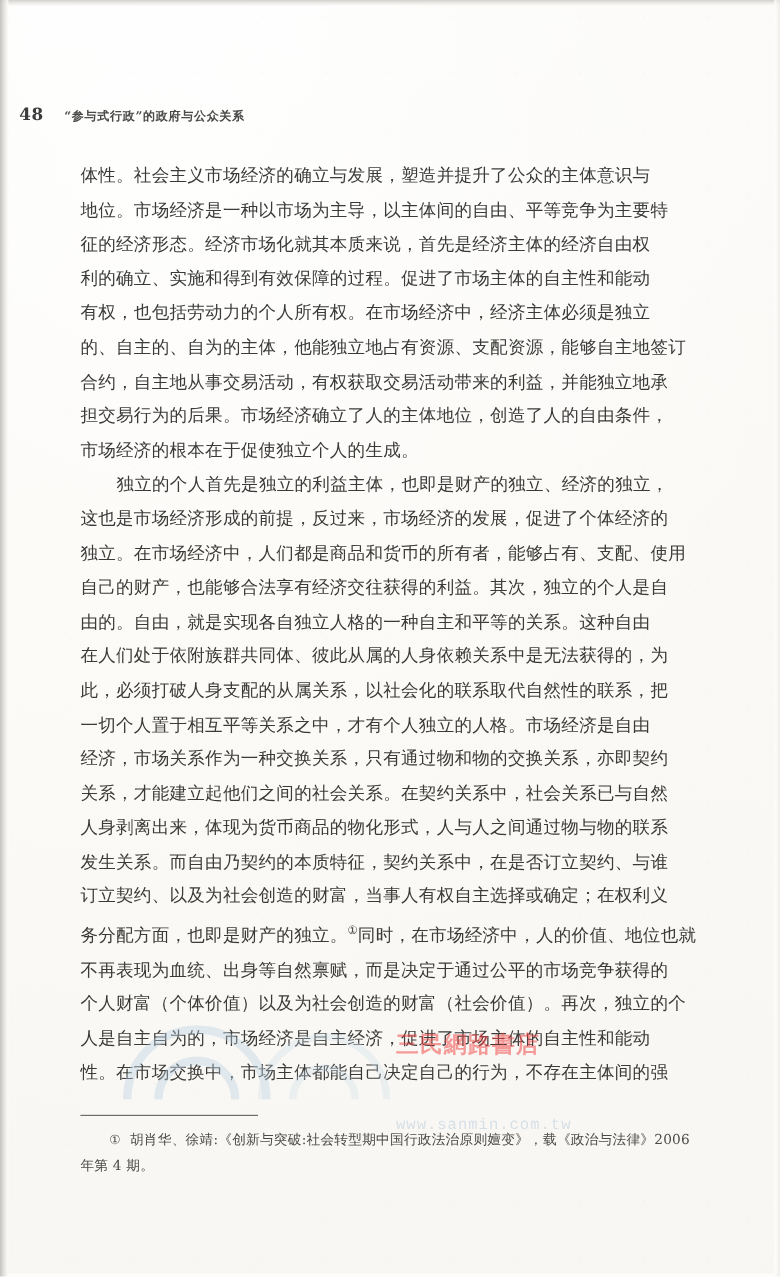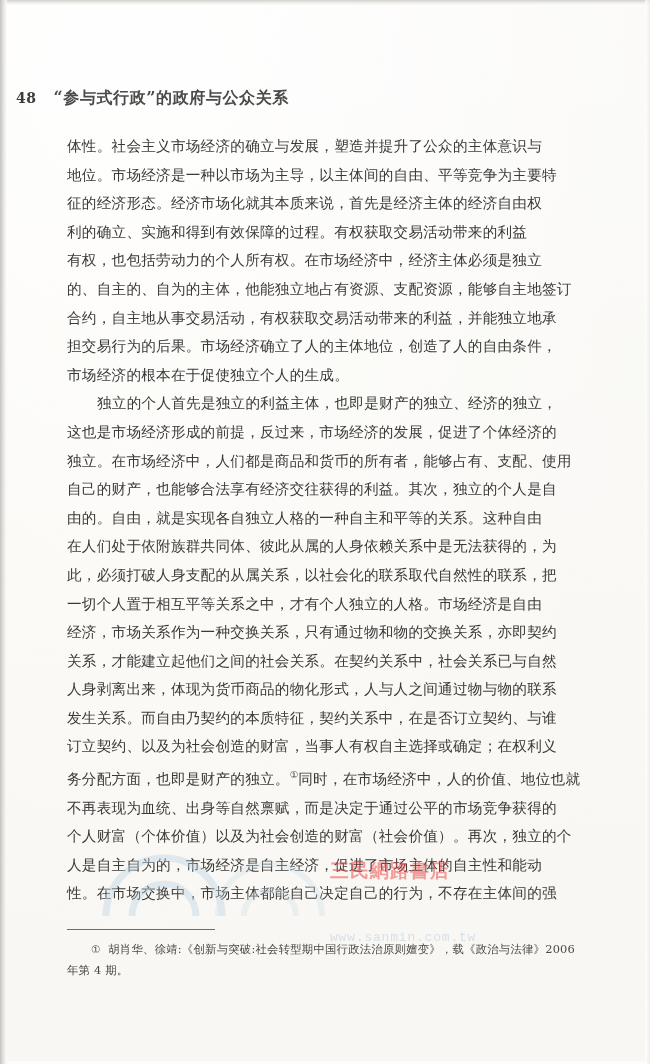--- a/index.html
+++ b/index.html
@@ -66,7 +66,7 @@
   }
   .head-title {
     margin-left: 17px;
-    font-size: 16px;
+    font-size: 10px;
     font-weight: bold;
     color: #4a4a48;
     letter-spacing: .6px;

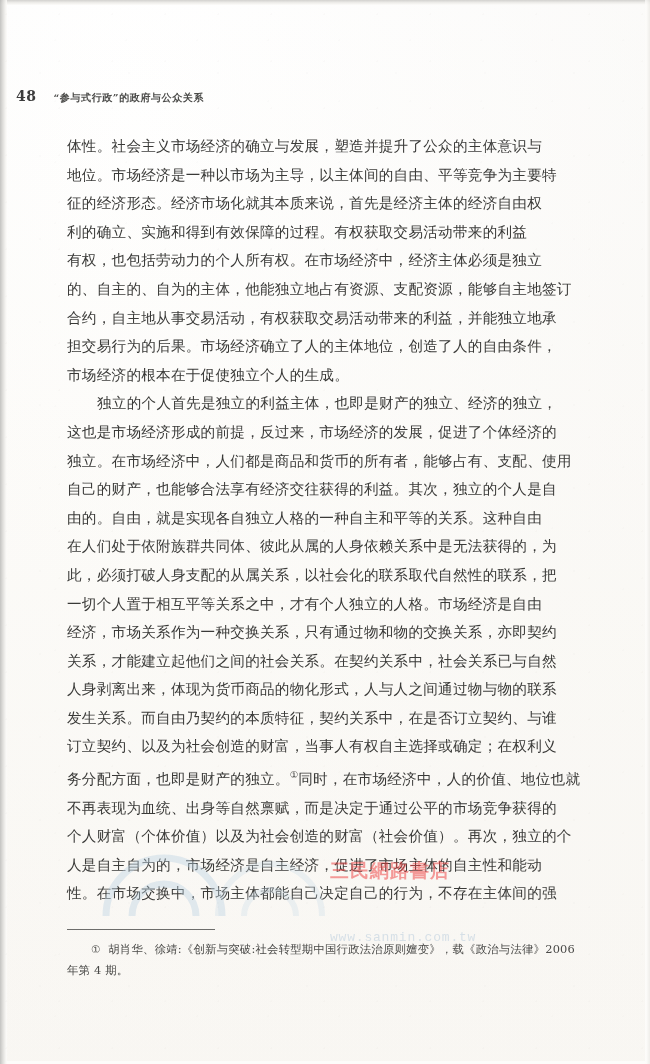--- a/index.html
+++ b/index.html
@@ -187,7 +187,7 @@
     <div class="tline">体性。社会主义市场经济的确立与发展，塑造并提升了公众的主体意识与</div>
     <div class="tline">地位。市场经济是一种以市场为主导，以主体间的自由、平等竞争为主要特</div>
     <div class="tline">征的经济形态。经济市场化就其本质来说，首先是经济主体的经济自由权</div>
-    <div class="tline">利的确立、实施和得到有效保障的过程。有权获取交易活动带来的利益</div>
+    <div class="tline">利的确立、实施和得到有效保障的过程。促进了市场主体的自主性和能动</div>
     <div class="tline">有权，也包括劳动力的个人所有权。在市场经济中，经济主体必须是独立</div>
     <div class="tline">的、自主的、自为的主体，他能独立地占有资源、支配资源，能够自主地签订</div>
     <div class="tline">合约，自主地从事交易活动，有权获取交易活动带来的利益，并能独立地承</div>

